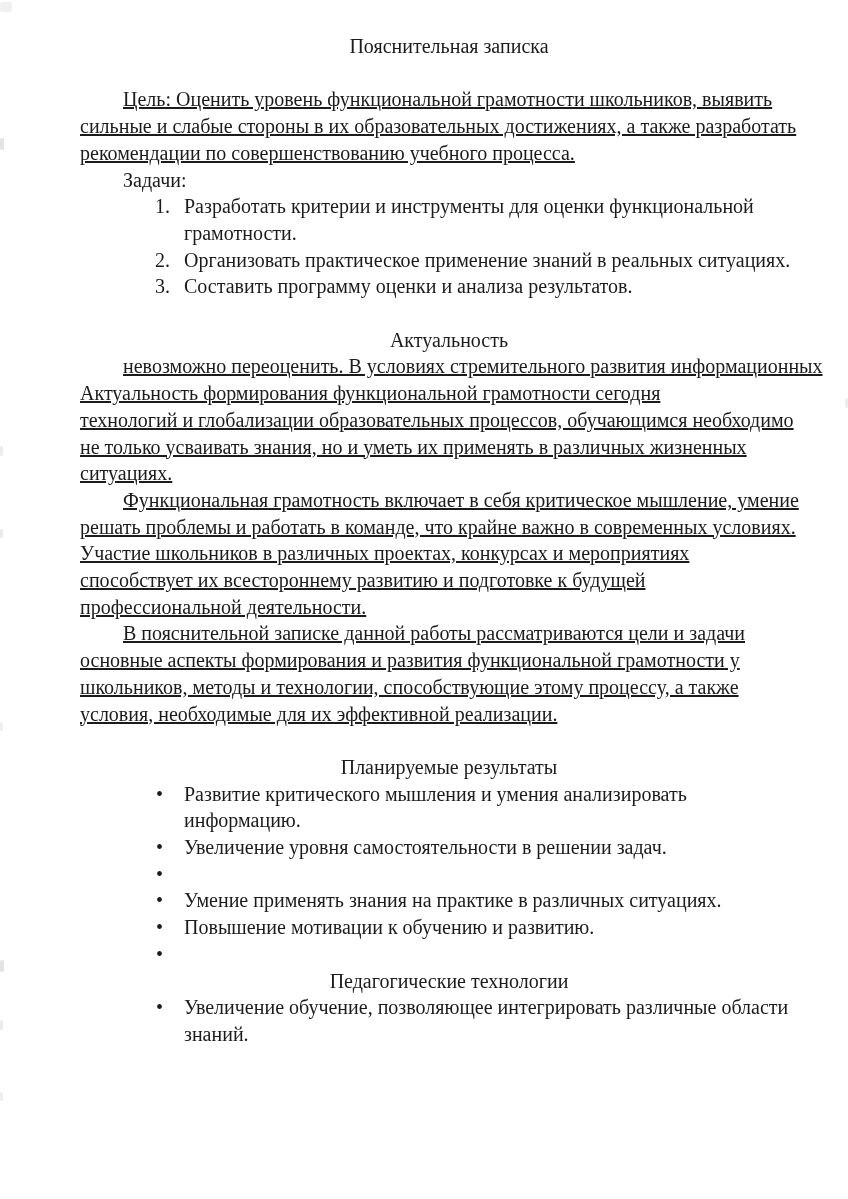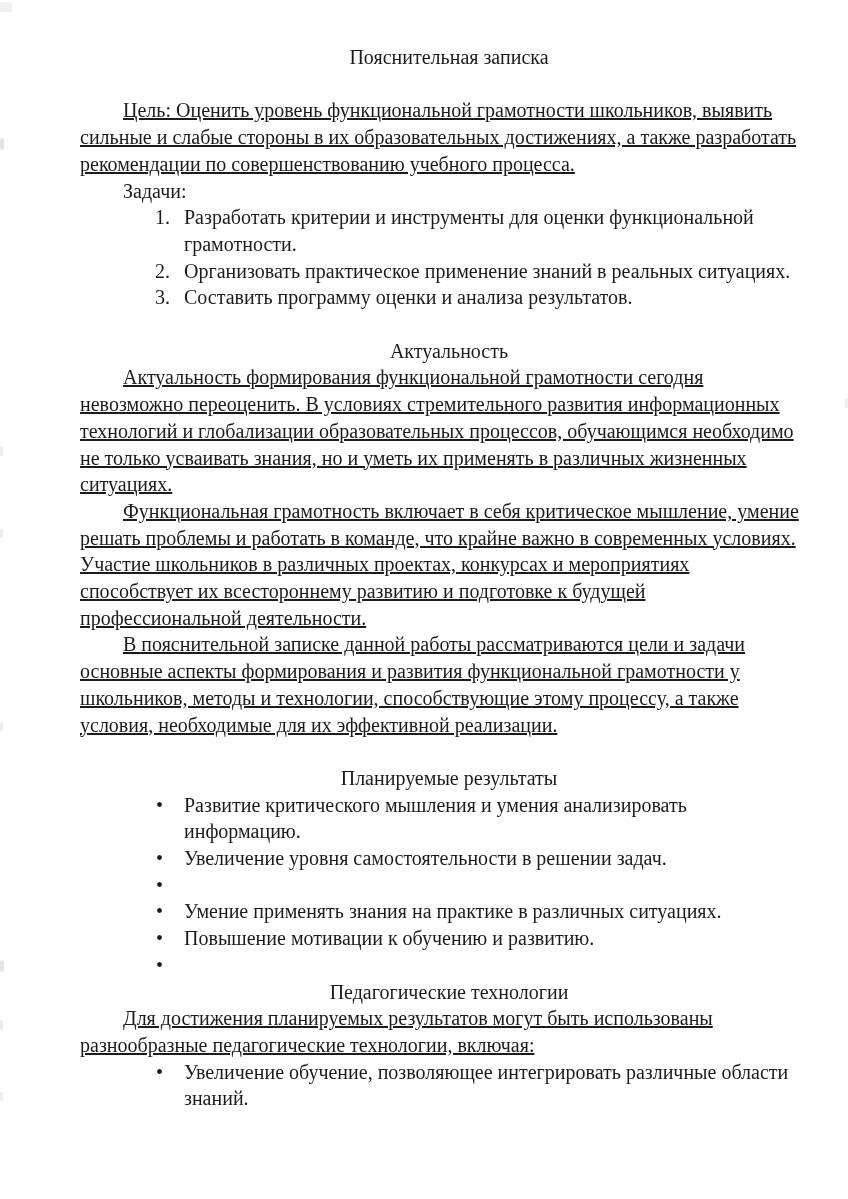--- a/index.html
+++ b/index.html
@@ -17,7 +17,7 @@
   .content {
     position: absolute;
     left: 80px;
-    top: 44px;
+    top: 33px;
     width: 722px;
   }
   .heading {

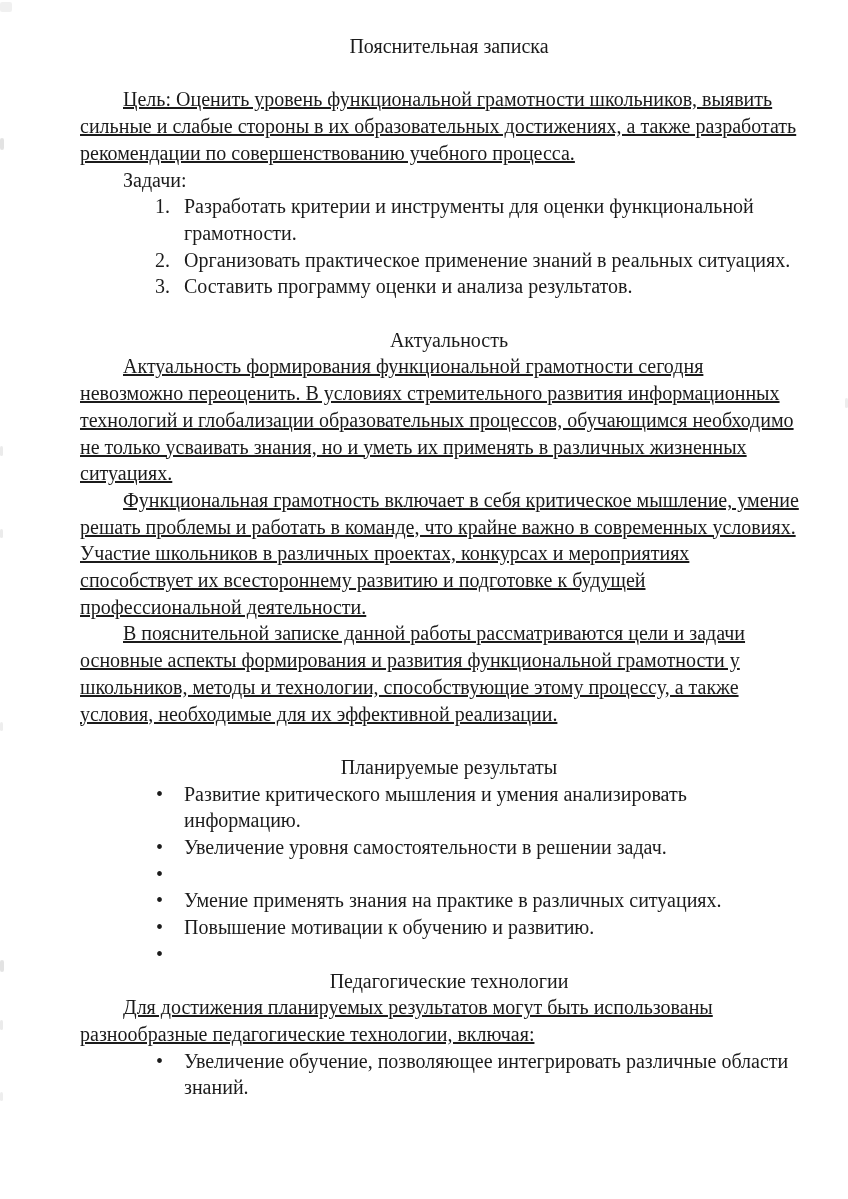--- a/index.html
+++ b/index.html
@@ -120,8 +120,8 @@
     <div class="heading">Актуальность</div>
 
     <div class="para">
+        <div class="tline">невозможно переоценить. В условиях стремительного развития информационных</div>
         <div class="tline">Актуальность формирования функциональной грамотности сегодня</div>
-        <div class="tline">невозможно переоценить. В условиях стремительного развития информационных</div>
         <div class="tline">технологий и глобализации образовательных процессов, обучающимся необходимо</div>
         <div class="tline">не только усваивать знания, но и уметь их применять в различных жизненных</div>
         <div class="tline">ситуациях.</div>

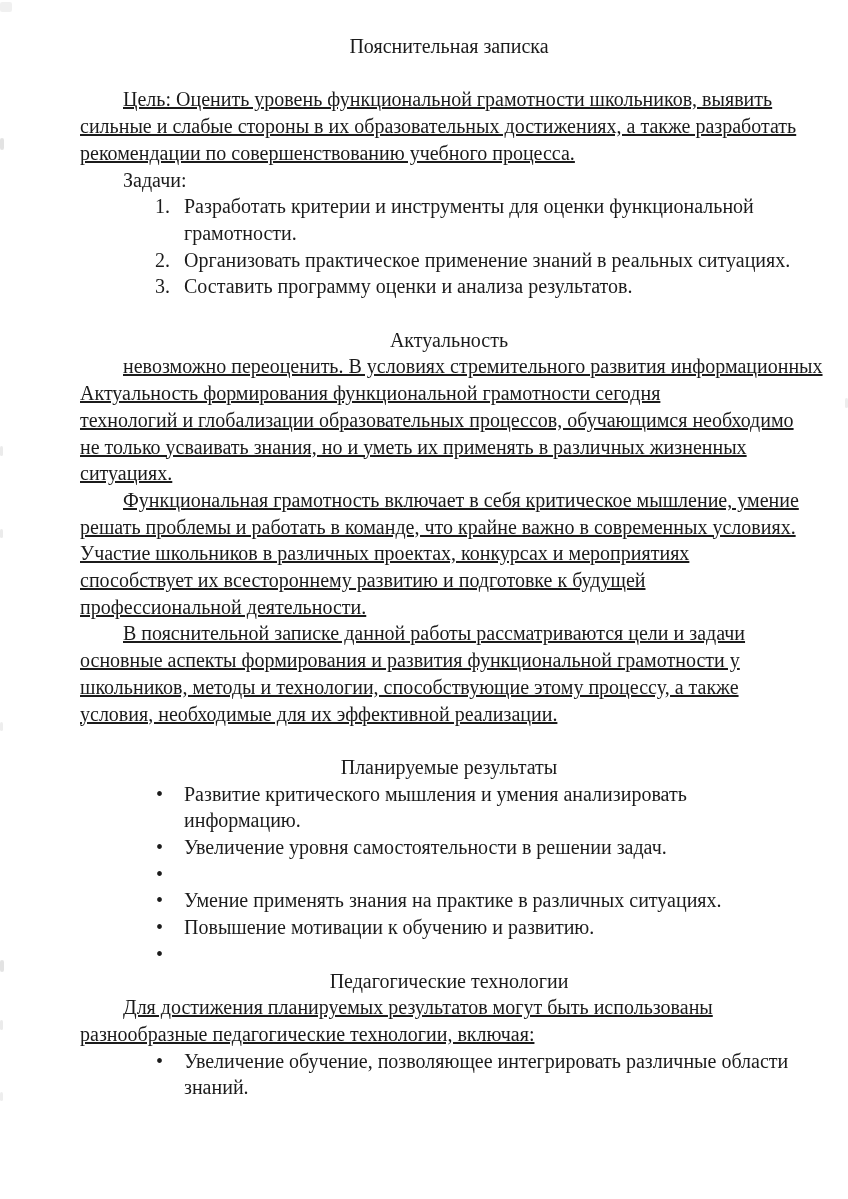--- a/index.html
+++ b/index.html
@@ -182,10 +182,6 @@
 
     <div class="heading">Педагогические технологии</div>
 
-    <div class="para">
-        <div class="tline">Для достижения планируемых результатов могут быть использованы</div>
-        <div class="tline">разнообразные педагогические технологии, включая:</div>
-      </div>
 
     <div class="list">
       <div class="li">

